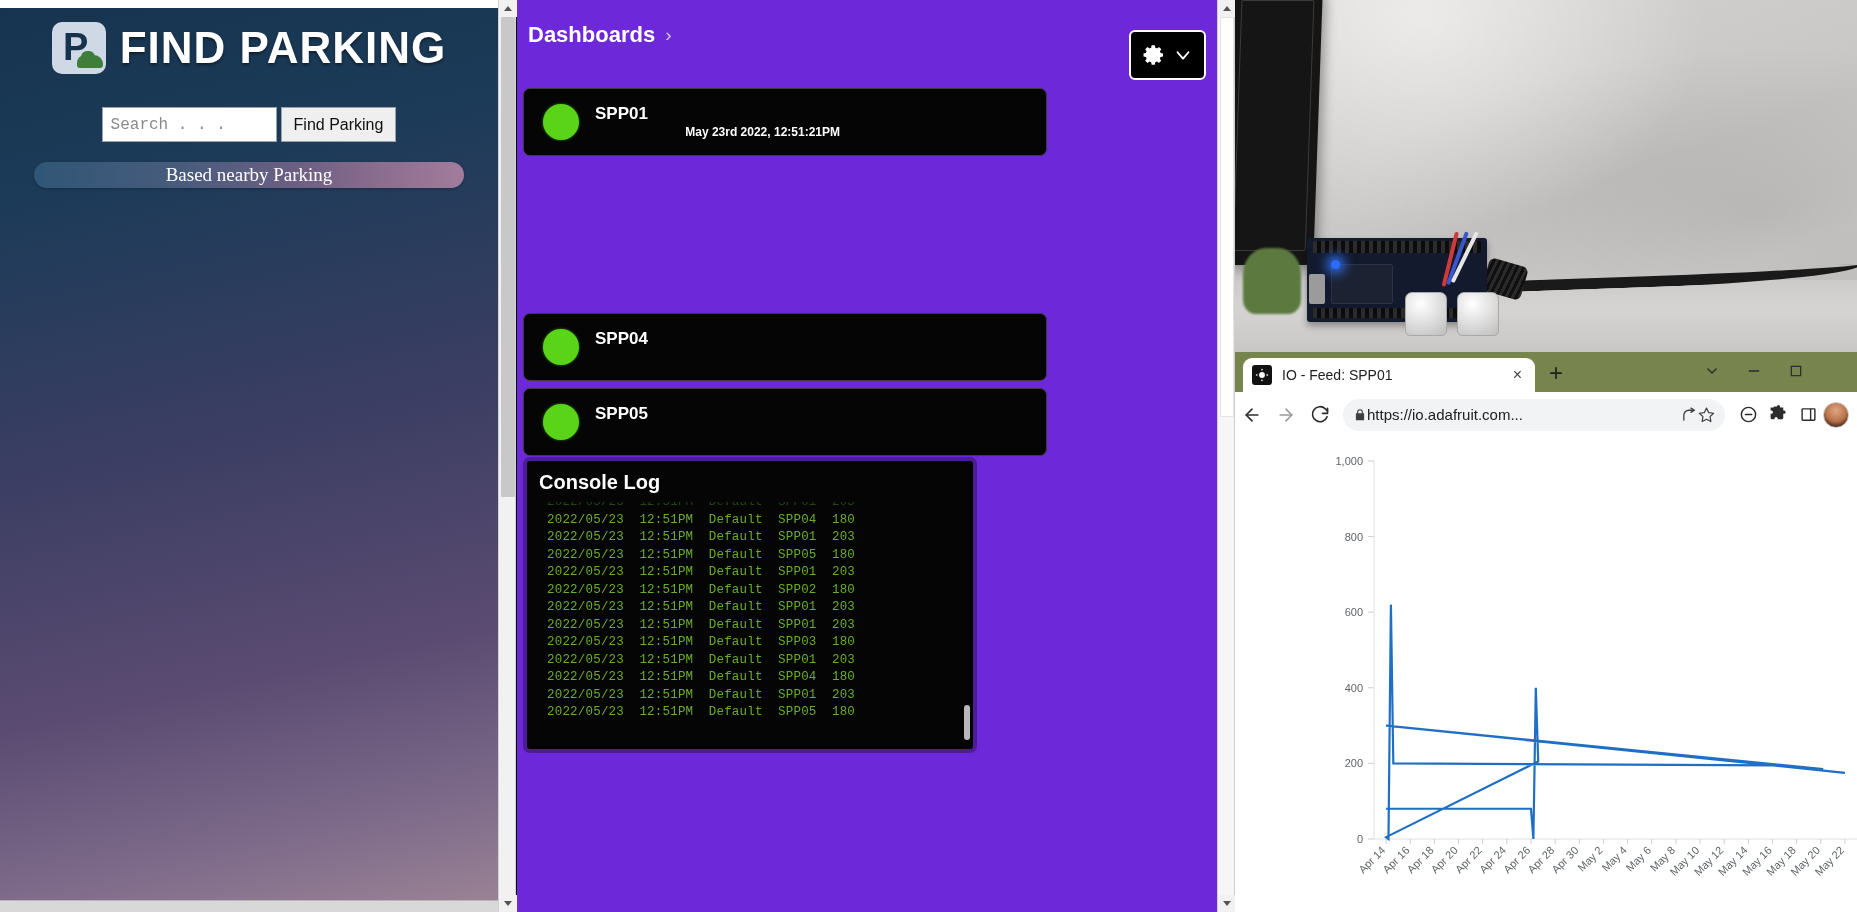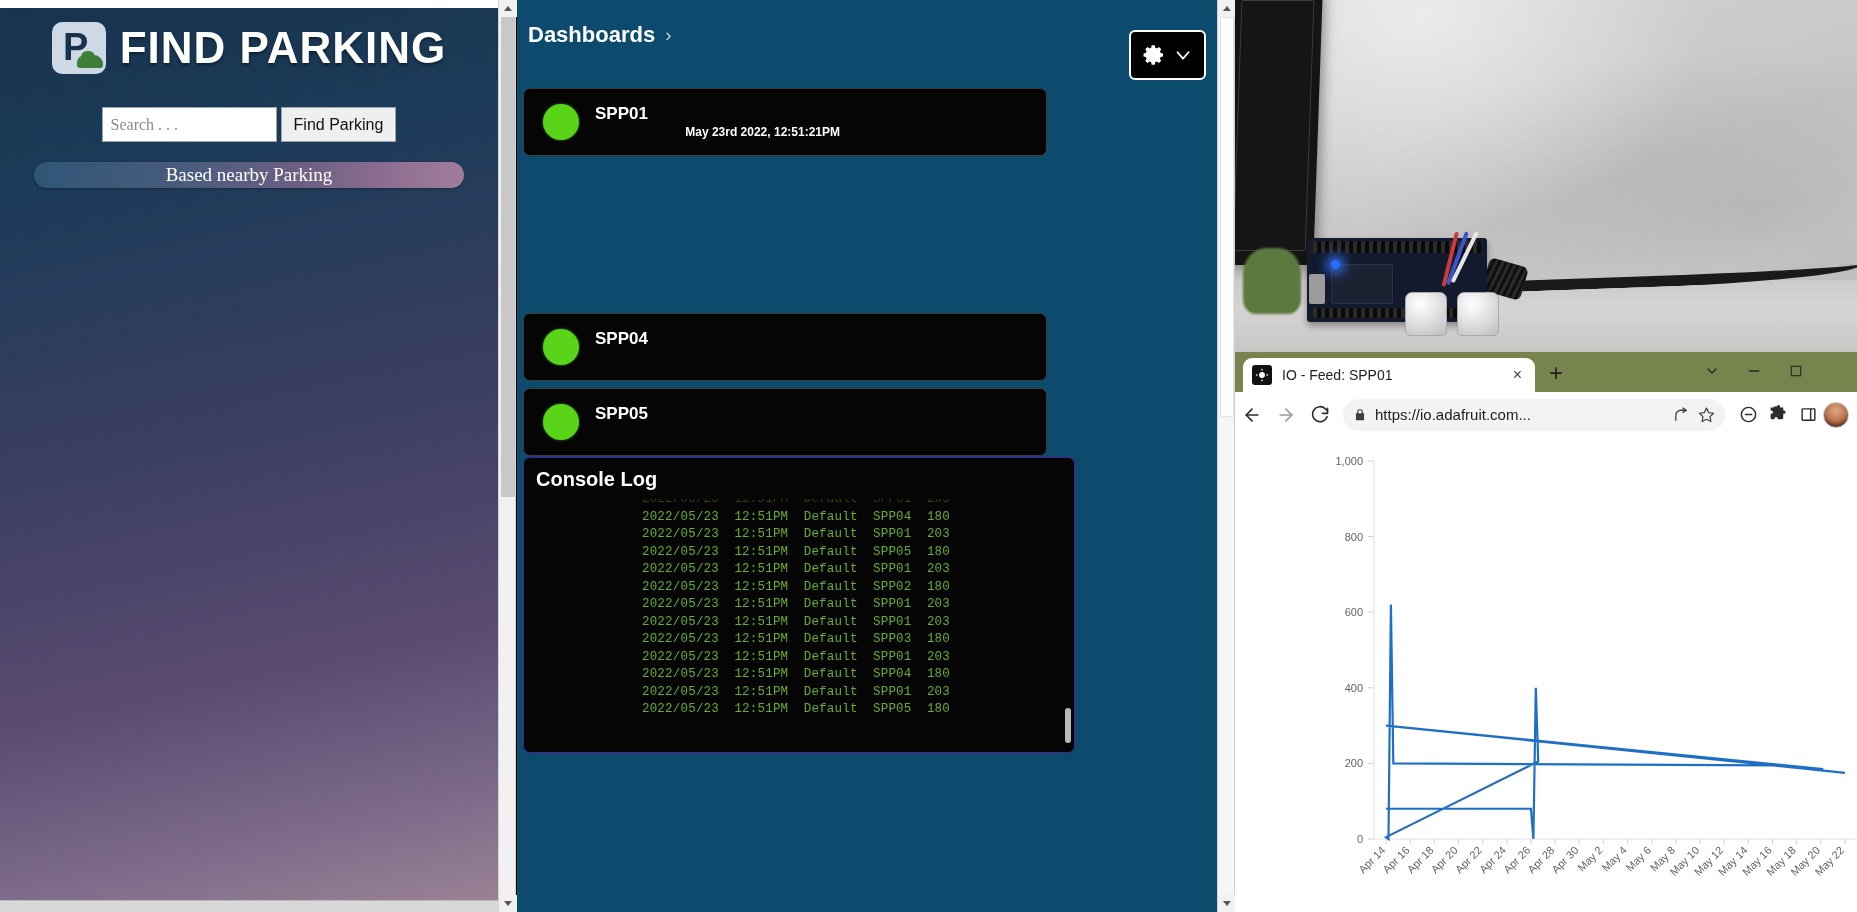--- a/index.html
+++ b/index.html
@@ -103,7 +103,7 @@
   
   #dashboard {
     position:absolute; left:517px; top:0; width:700px; height:912px;
-    background:#0c4a6e; overflow:hidden;text-align:center;
+    background:#6d28d9; overflow:hidden;
   }
   #dash-header {
     position:absolute; left:0; top:0; width:700px; height:88px;

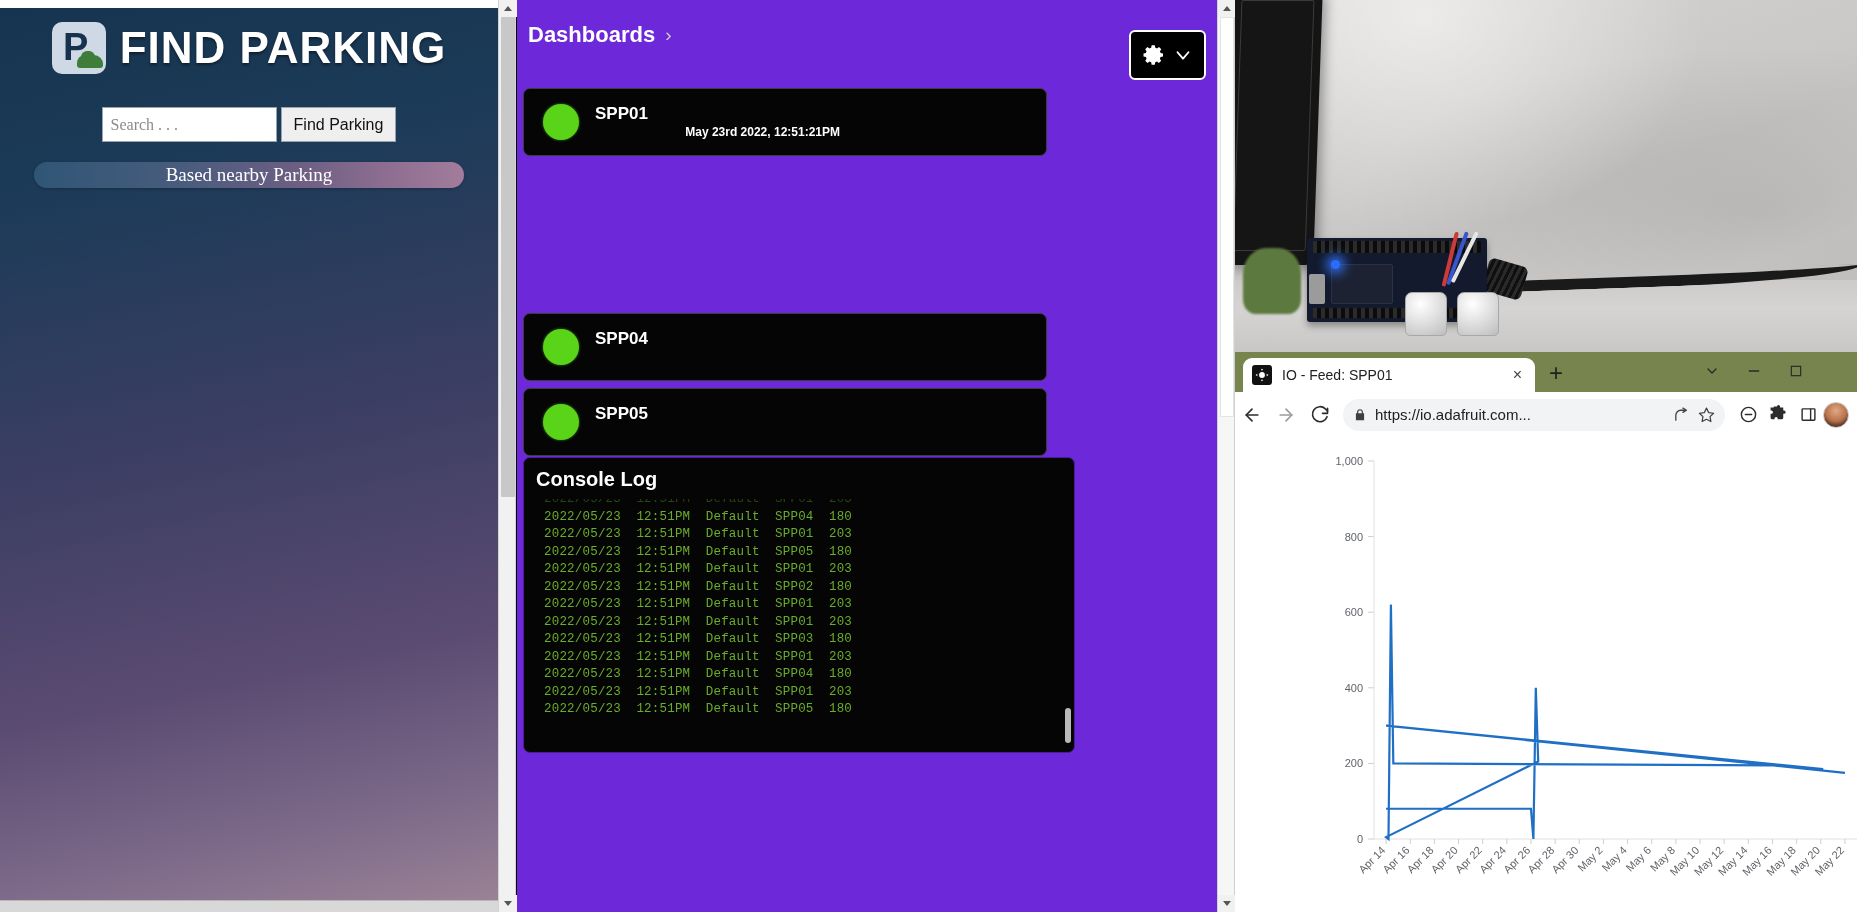--- a/index.html
+++ b/index.html
@@ -55,7 +55,7 @@
   #search-input {
     width: 175px; height: 35px; border: 1px solid #9aa2ad;
     background: #ffffff; font-size: 16px; color:#ec4899;
-    padding: 0 8px; font-family: Liberation Serif, serif;
+    padding: 0 8px; font-family: Liberation Mono, monospace;
     outline:none;
   }
   #search-input::placeholder { color:#8b8b8b; }

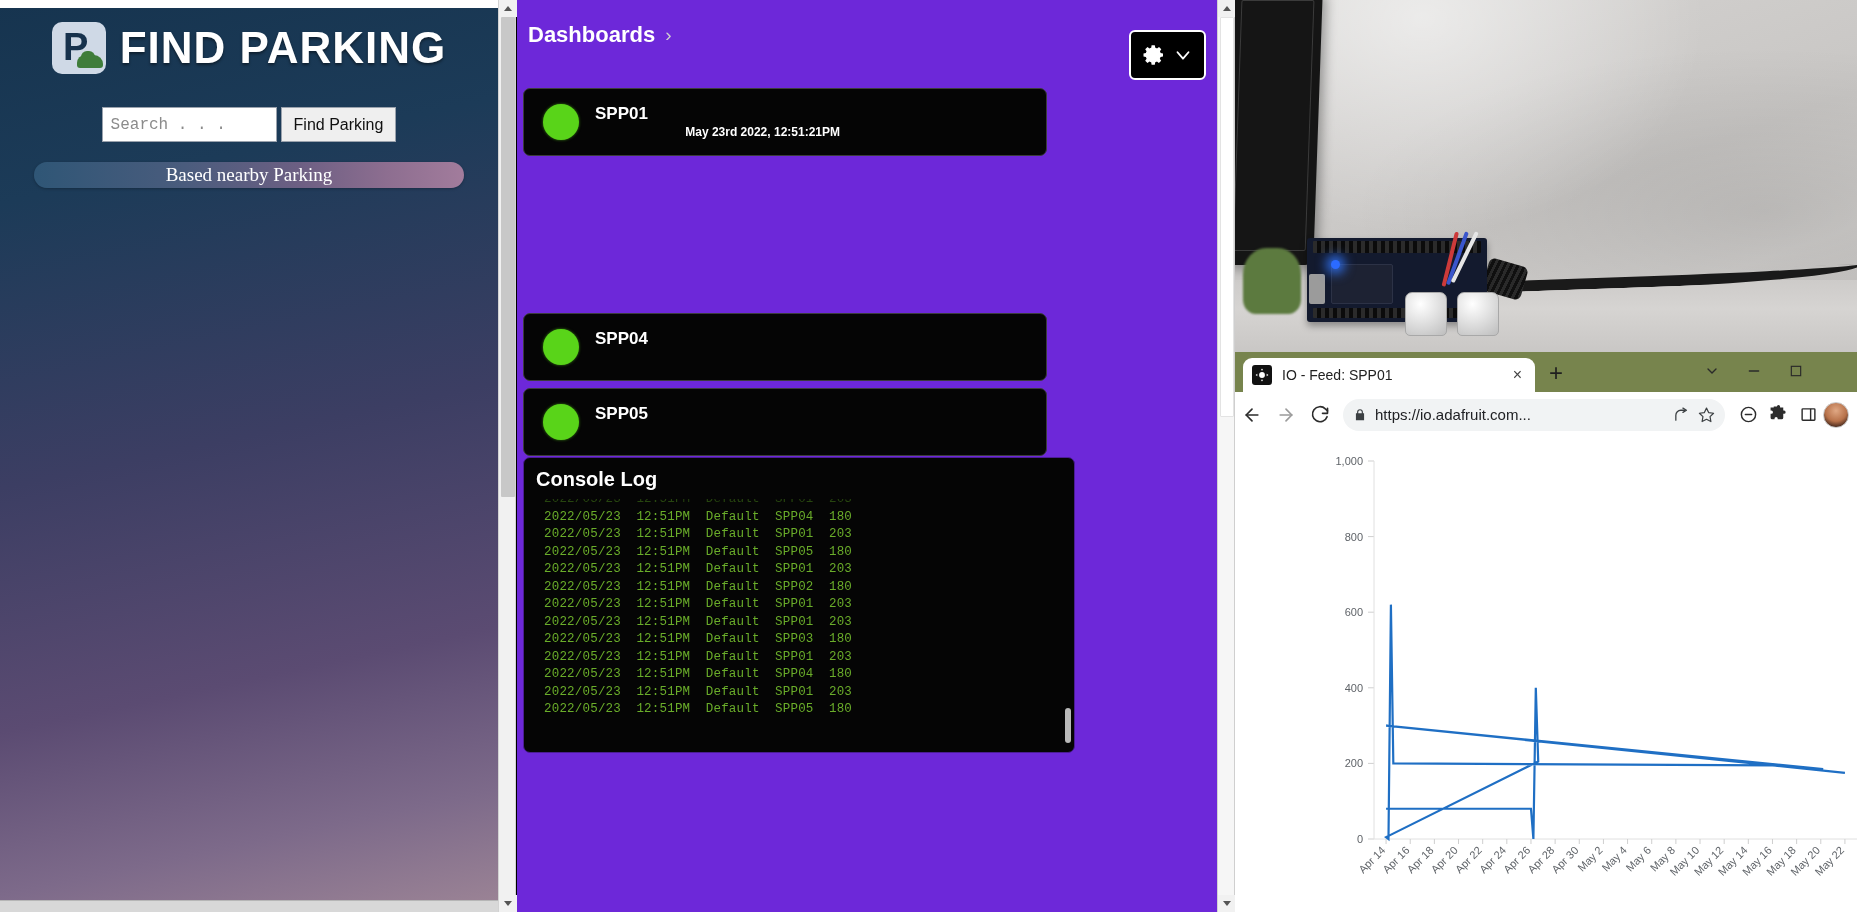--- a/index.html
+++ b/index.html
@@ -317,7 +317,7 @@
   #omnibox {
     flex:1 1 auto; height:32px; margin:0 8px 0 6px;
     background:#f1f3f4; border-radius:16px; display:flex; align-items:center;
-    padding: 0 10px; gap:8px; min-width:0; cursor:text;
+    padding: 0 10px; min-width:0; cursor:text;
   }
   #omnibox-url {
     font-size:15px; color:#202124; white-space:nowrap; overflow:hidden;

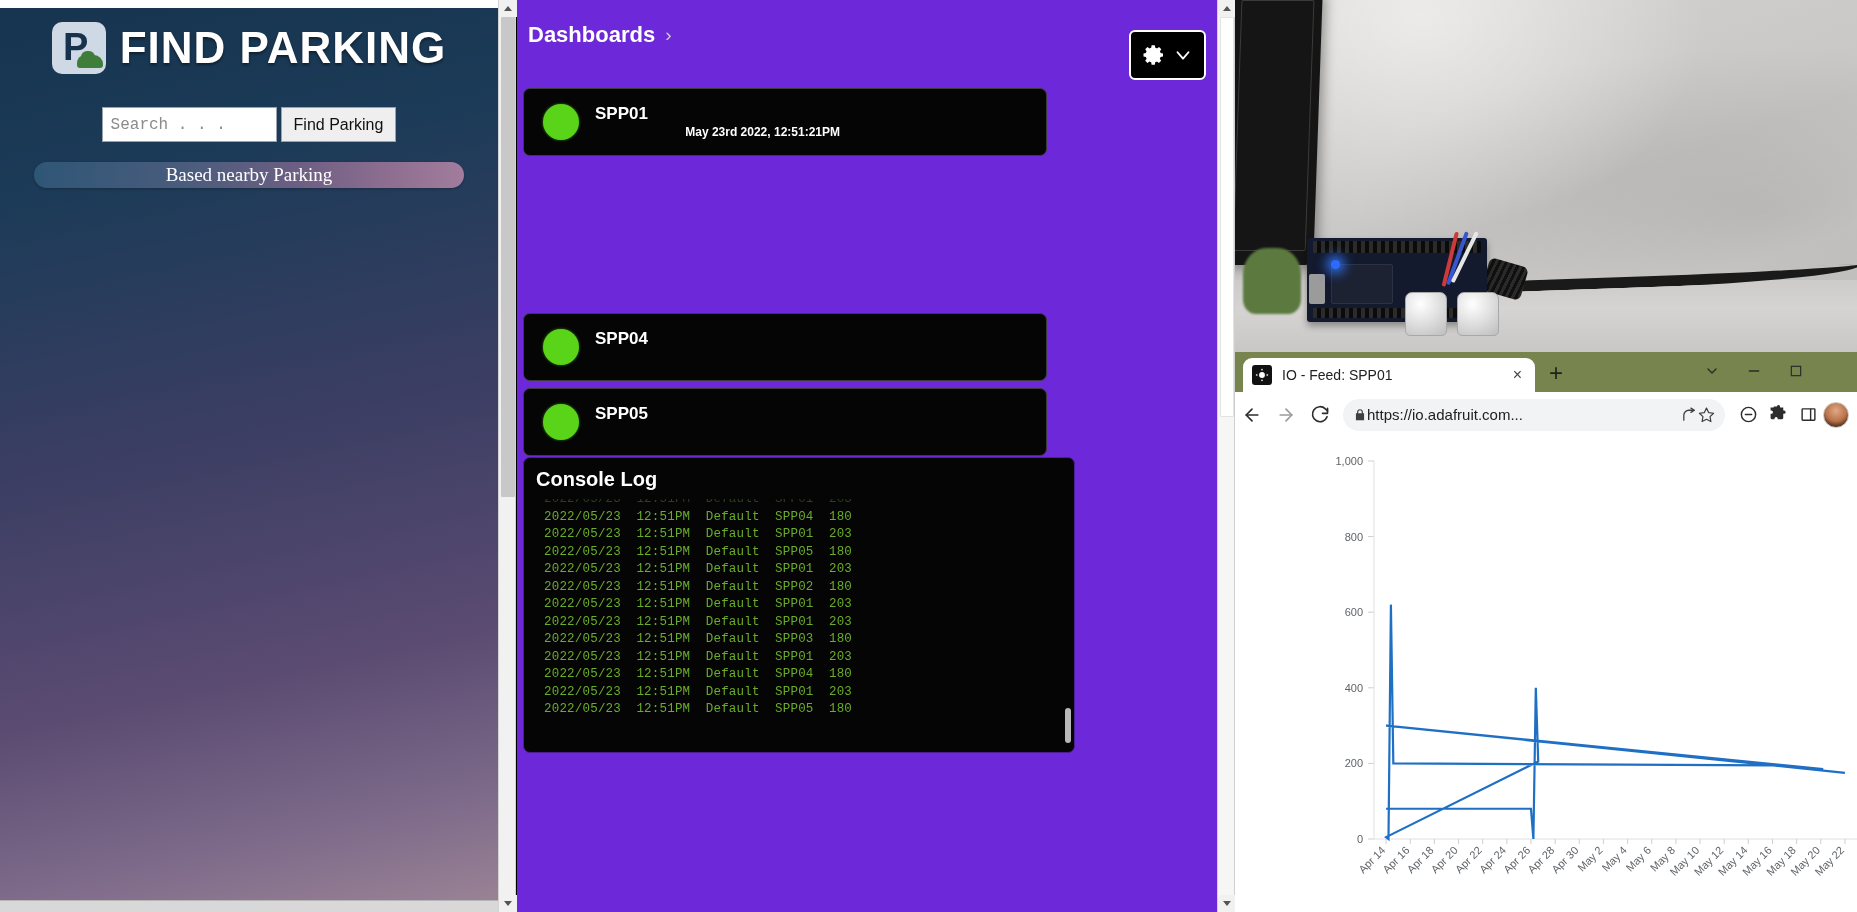--- a/index.html
+++ b/index.html
@@ -145,8 +145,8 @@
   }
 
   #console-card {
-    position:absolute; left:6px; top:457px; width:552px; height:296px;
-    background:#050505; border:1px solid #4c1d95; border-radius:7px;
+    position:absolute; left:6px; top:457px; width:454px; height:296px;
+    background:#050505; border:4px solid #4c1d95; border-radius:7px;
     overflow:hidden;
   }
   #console-title {

